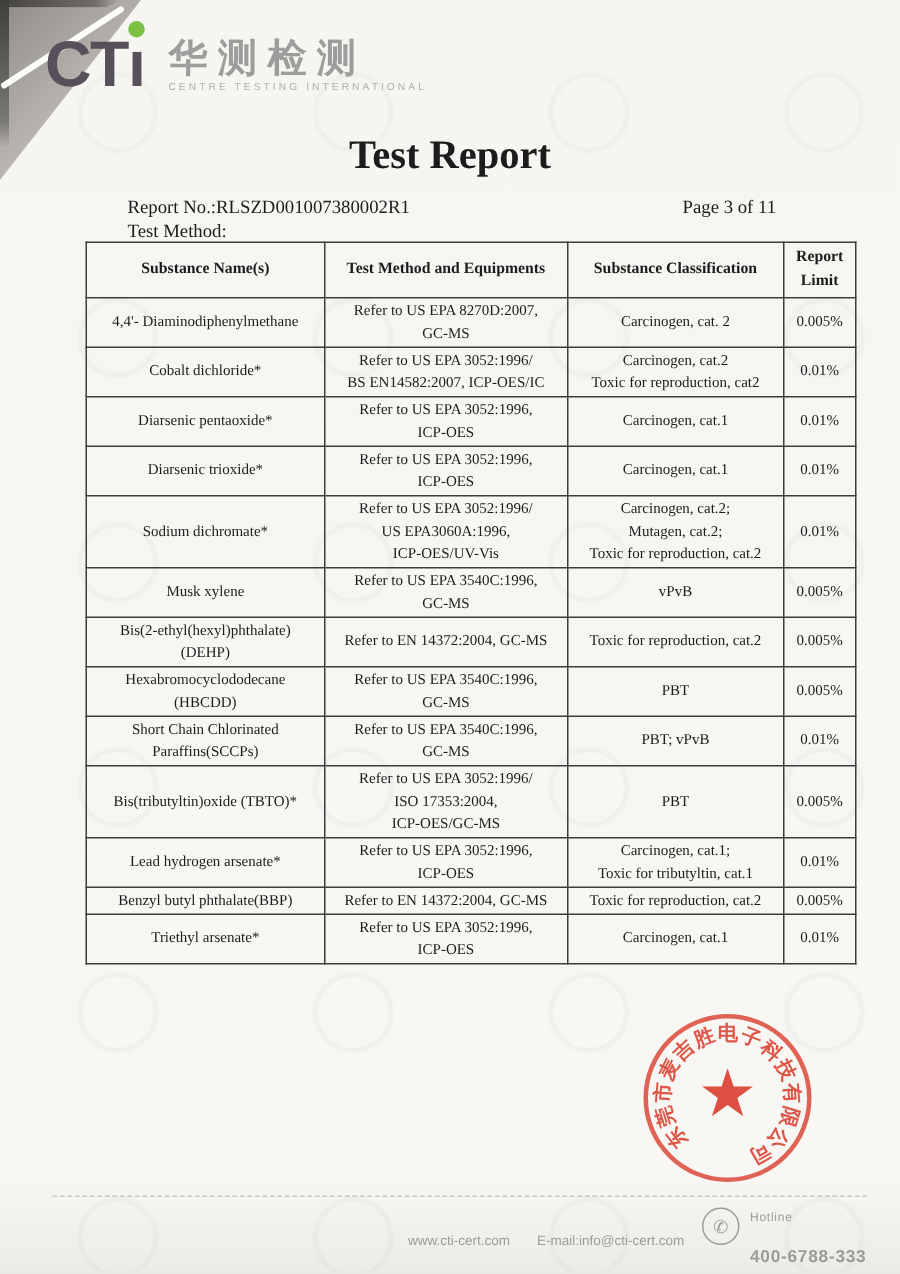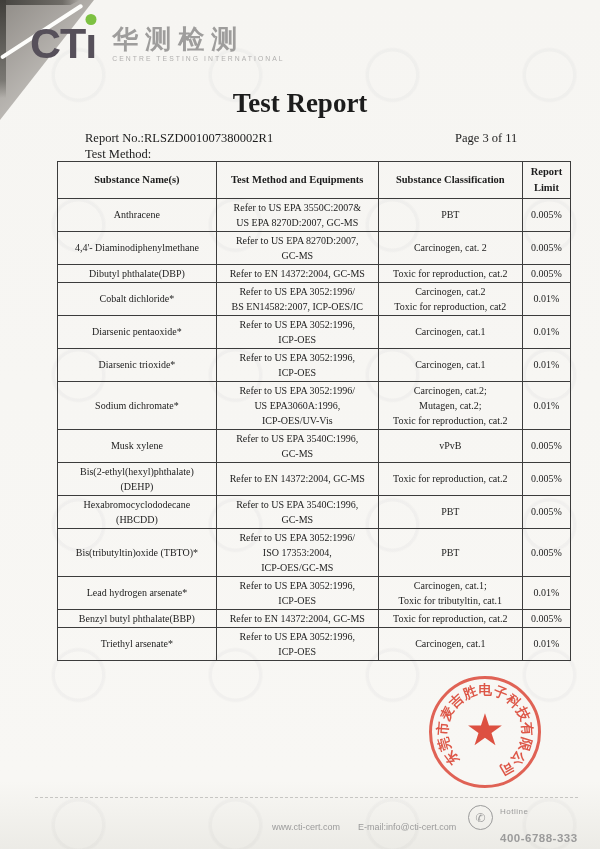--- a/index.html
+++ b/index.html
@@ -113,13 +113,6 @@
         </tr>
     </thead>
     <tbody>
-        <tr>
-          <td>Anthracene</td>
-          <td>Refer to US EPA 3550C:2007&amp;
-US EPA 8270D:2007, GC-MS</td>
-          <td>PBT</td>
-          <td>0.005%</td>
-        </tr>
         <tr>
           <td>4,4'- Diaminodiphenylmethane</td>
           <td>Refer to US EPA 8270D:2007,

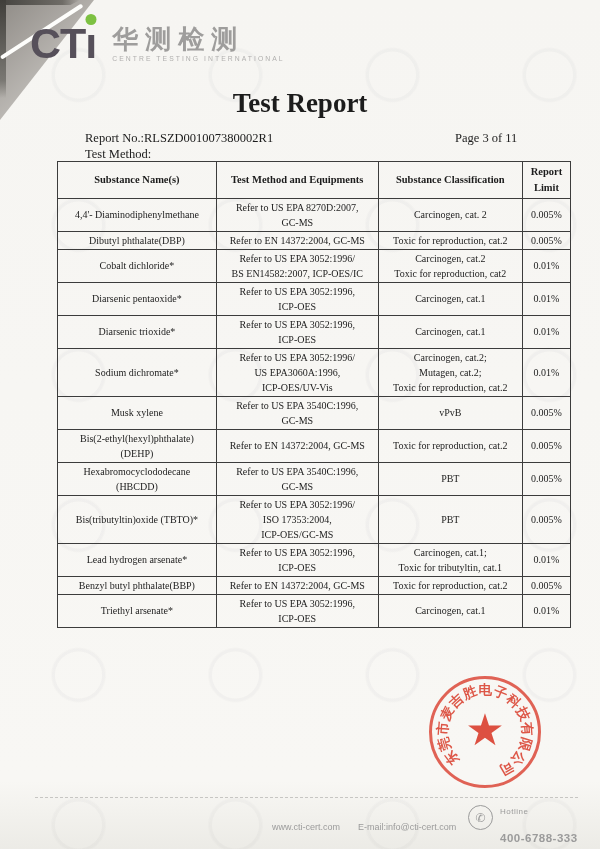--- a/index.html
+++ b/index.html
@@ -118,12 +118,6 @@
           <td>Refer to US EPA 8270D:2007,
 GC-MS</td>
           <td>Carcinogen, cat. 2</td>
-          <td>0.005%</td>
-        </tr>
-        <tr>
-          <td>Dibutyl phthalate(DBP)</td>
-          <td>Refer to EN 14372:2004, GC-MS</td>
-          <td>Toxic for reproduction, cat.2</td>
           <td>0.005%</td>
         </tr>
         <tr>

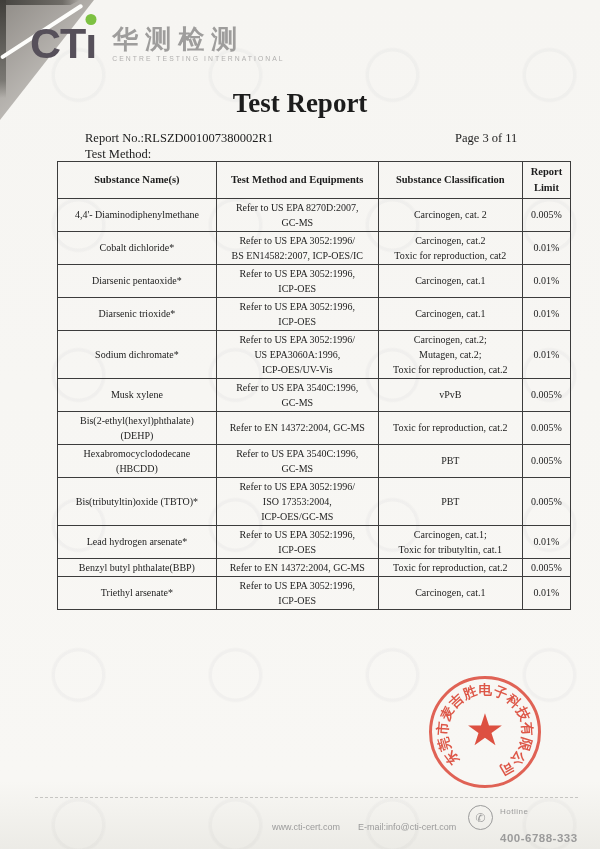--- a/index.html
+++ b/index.html
@@ -173,6 +173,14 @@
 GC-MS</td>
           <td>PBT</td>
           <td>0.005%</td>
+        </tr>
+        <tr>
+          <td>Short Chain Chlorinated
+Paraffins(SCCPs)</td>
+          <td>Refer to US EPA 3540C:1996,
+GC-MS</td>
+          <td>PBT; vPvB</td>
+          <td>0.01%</td>
         </tr>
         <tr>
           <td>Bis(tributyltin)oxide (TBTO)*</td>

